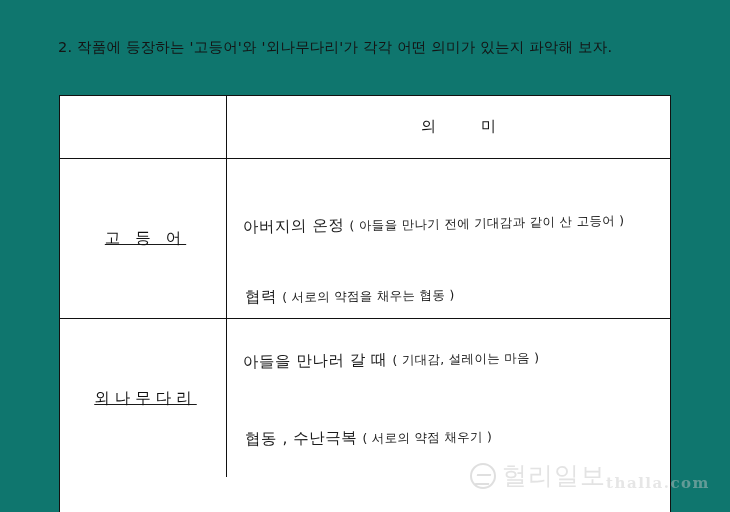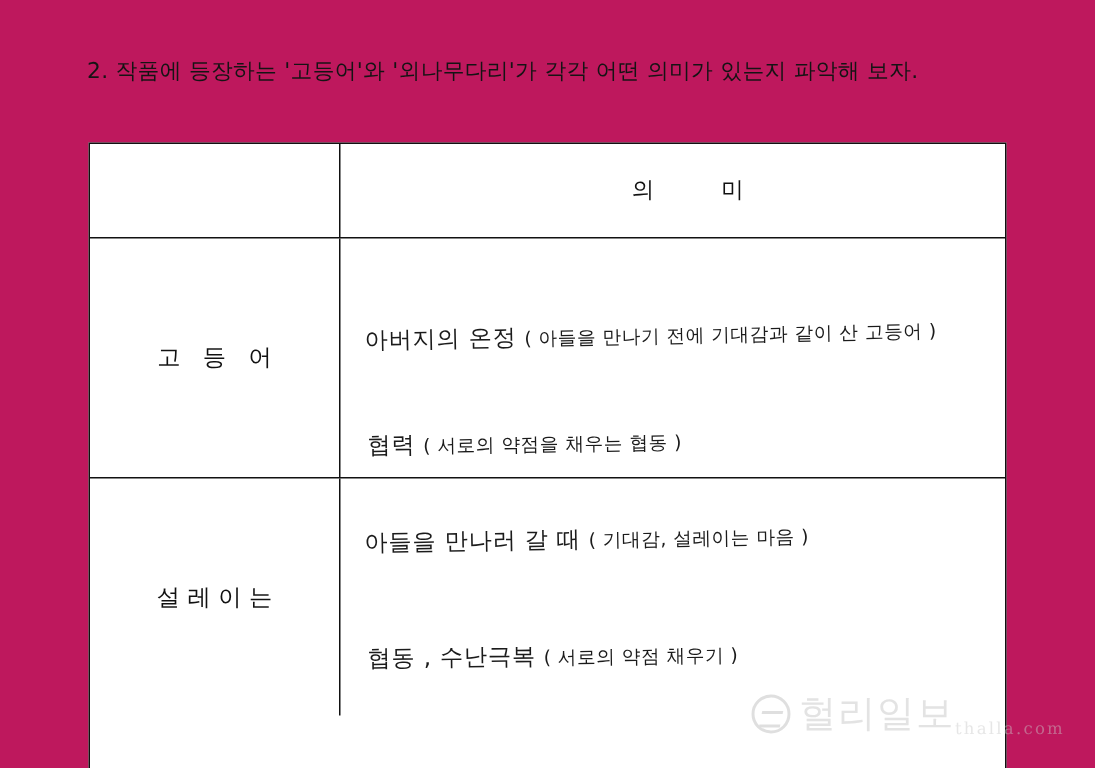--- a/index.html
+++ b/index.html
@@ -19,7 +19,7 @@
   .page {
     position: absolute;
     inset: 0;
-    background: #be185d;
+    background: #0f766e;
   }
 
   

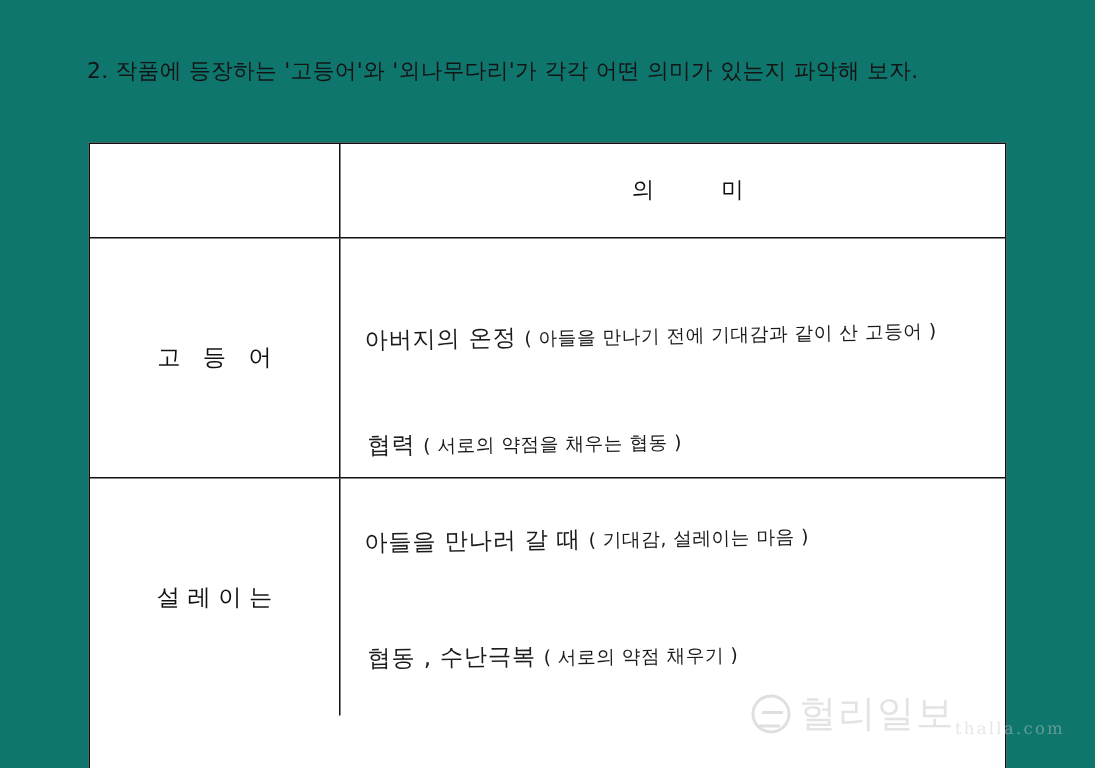--- a/index.html
+++ b/index.html
@@ -72,6 +72,7 @@
     align-items: center;
     justify-content: center;
     flex: none;
+    text-decoration: underline;
   }
   .cell-content {
     flex: 1 1 auto;

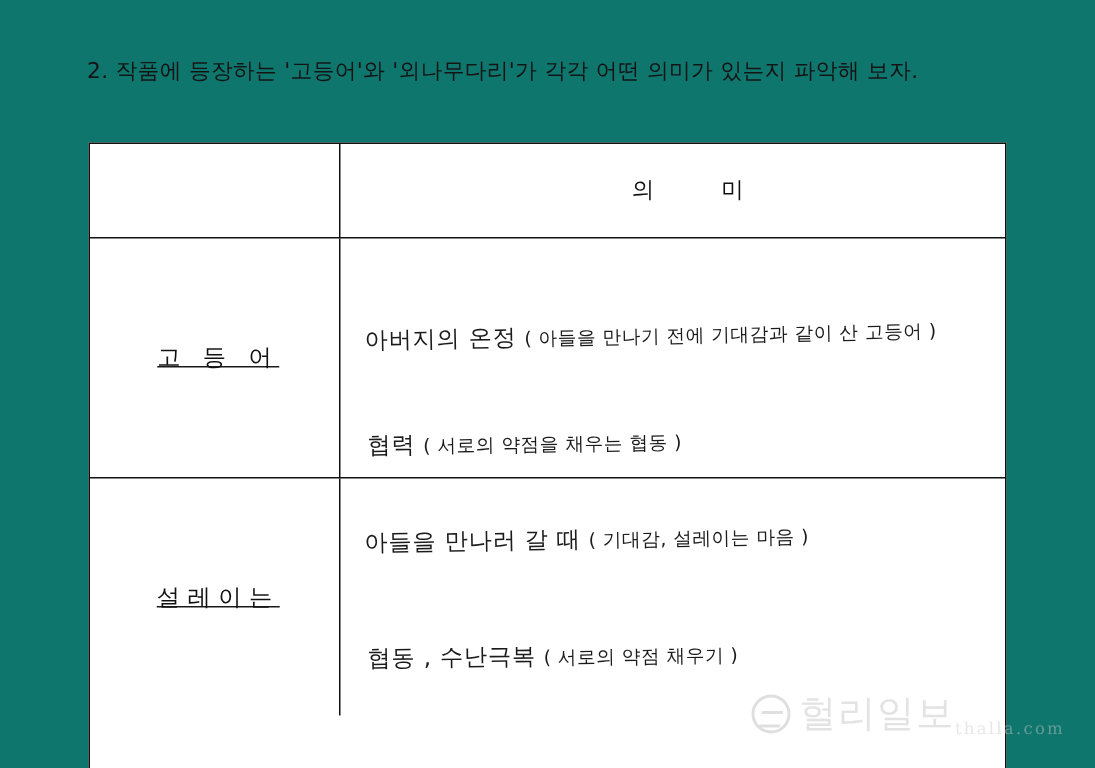--- a/index.html
+++ b/index.html
@@ -205,7 +205,7 @@
 
     <div class="row body-row last">
       <div class="cell-label">
-        <span class="label-text">설레이는</span>
+        <span class="label-text">외나무다리</span>
       </div>
       <div class="cell-content">
         <div class="hand hw3">

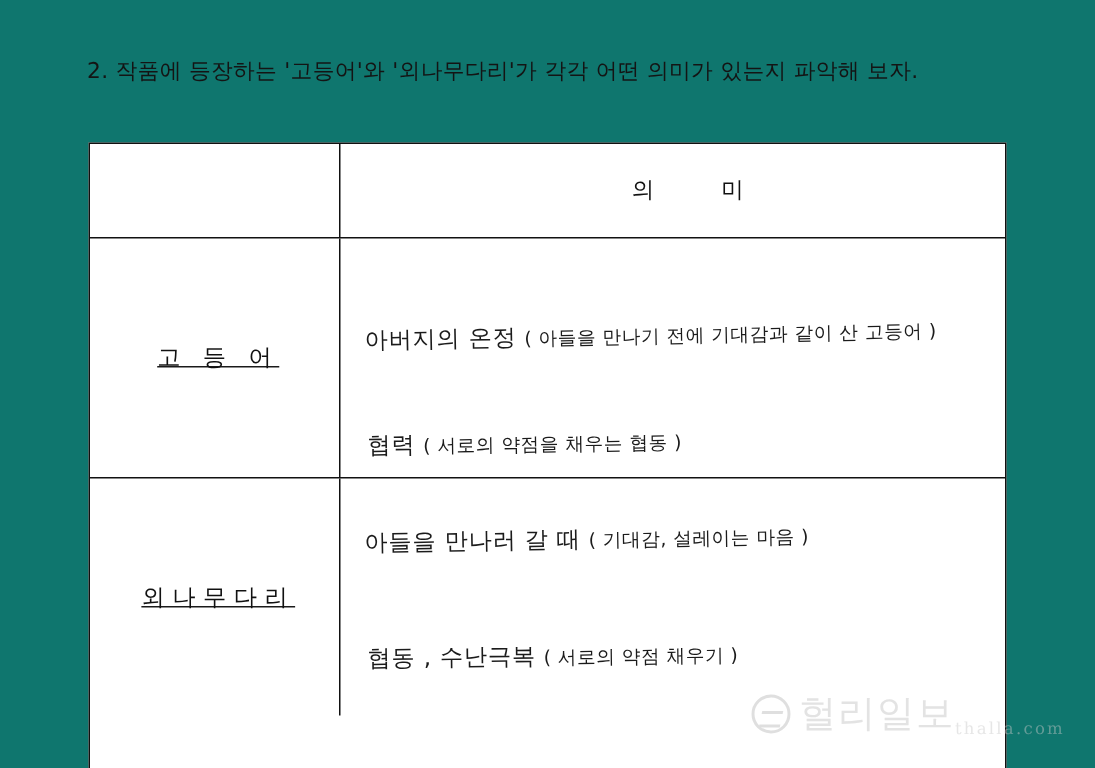--- a/index.html
+++ b/index.html
@@ -161,12 +161,13 @@
     font-family: "DejaVu Sans", sans-serif;
   }
   .wm-url {
-    font-size: 11px;
+    font-size: 15px;
     color: #c9c9c9;
     letter-spacing: 1.5px;
     margin-top: -2px;
     margin-right: 2px;
     font-family: "DejaVu Serif", serif;
+    font-weight: bold;
   }
 </style>
 </head>

